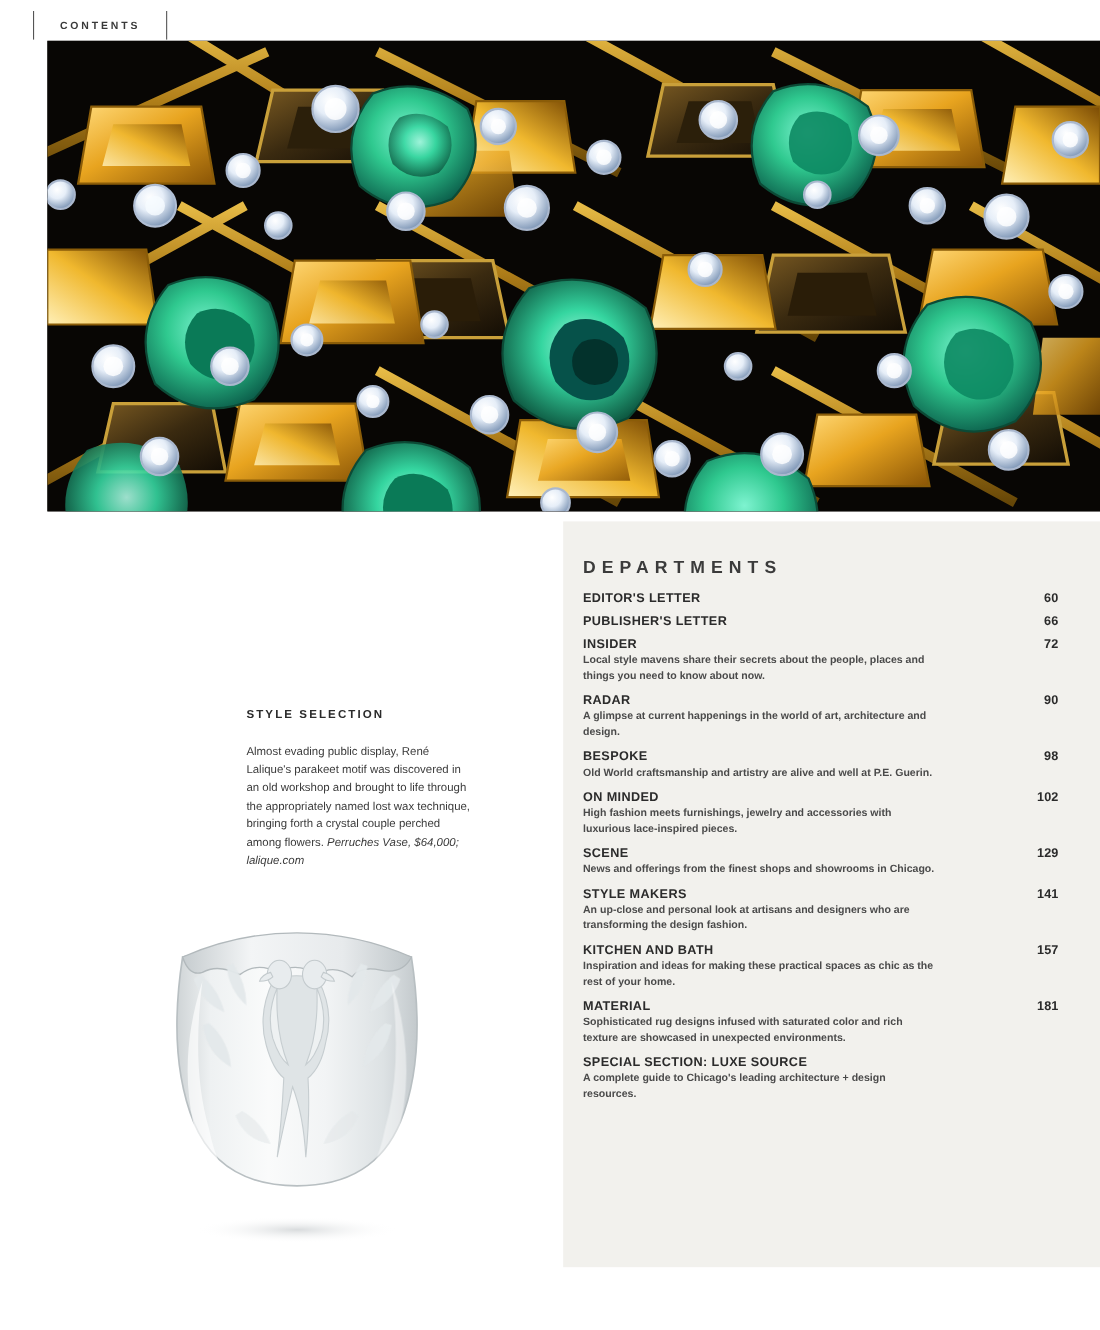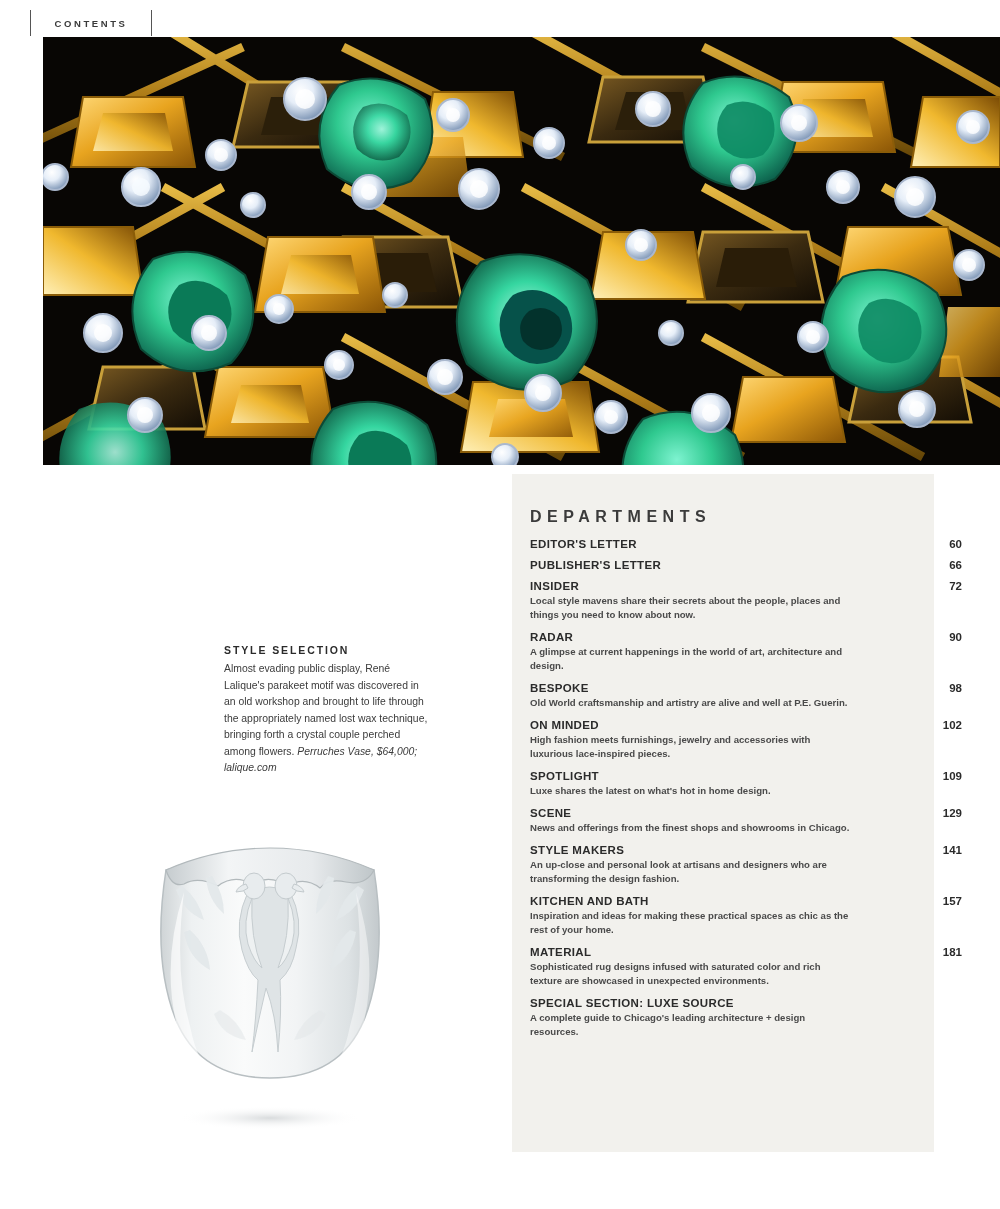--- a/index.html
+++ b/index.html
@@ -53,7 +53,7 @@
     position: absolute;
     left: 512px;
     top: 474px;
-    width: 422px;
+    width: 488px;
     height: 678px;
     background: #f2f1ed;
   }

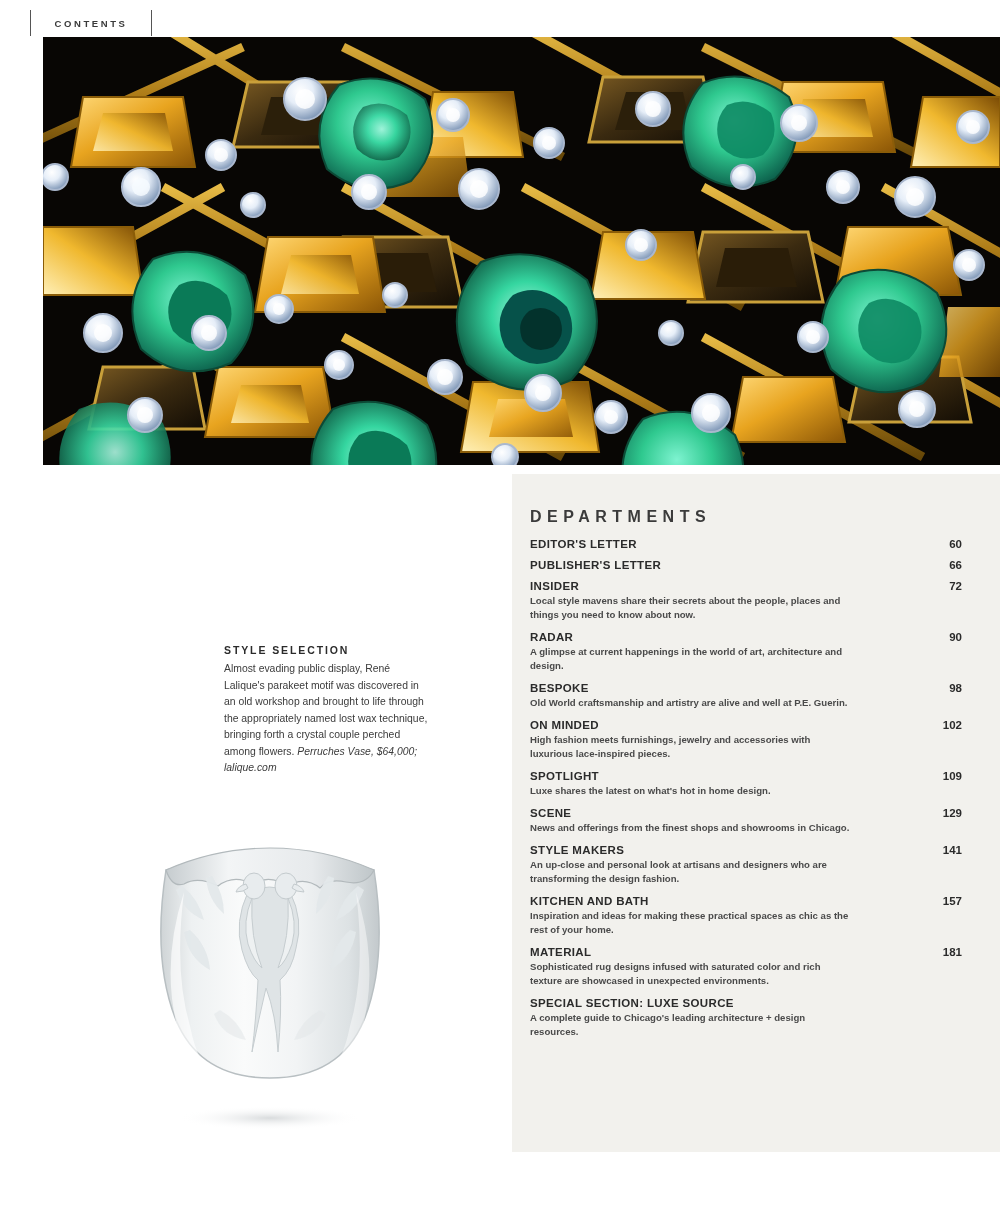--- a/index.html
+++ b/index.html
@@ -118,7 +118,7 @@
     font-weight: 700;
     letter-spacing: 1.9px;
     color: #2b2b2b;
-    margin-bottom: 5px;
+    margin-bottom: 20px;
   }
   .style-selection .ss-body {
     font-size: 10.4px;

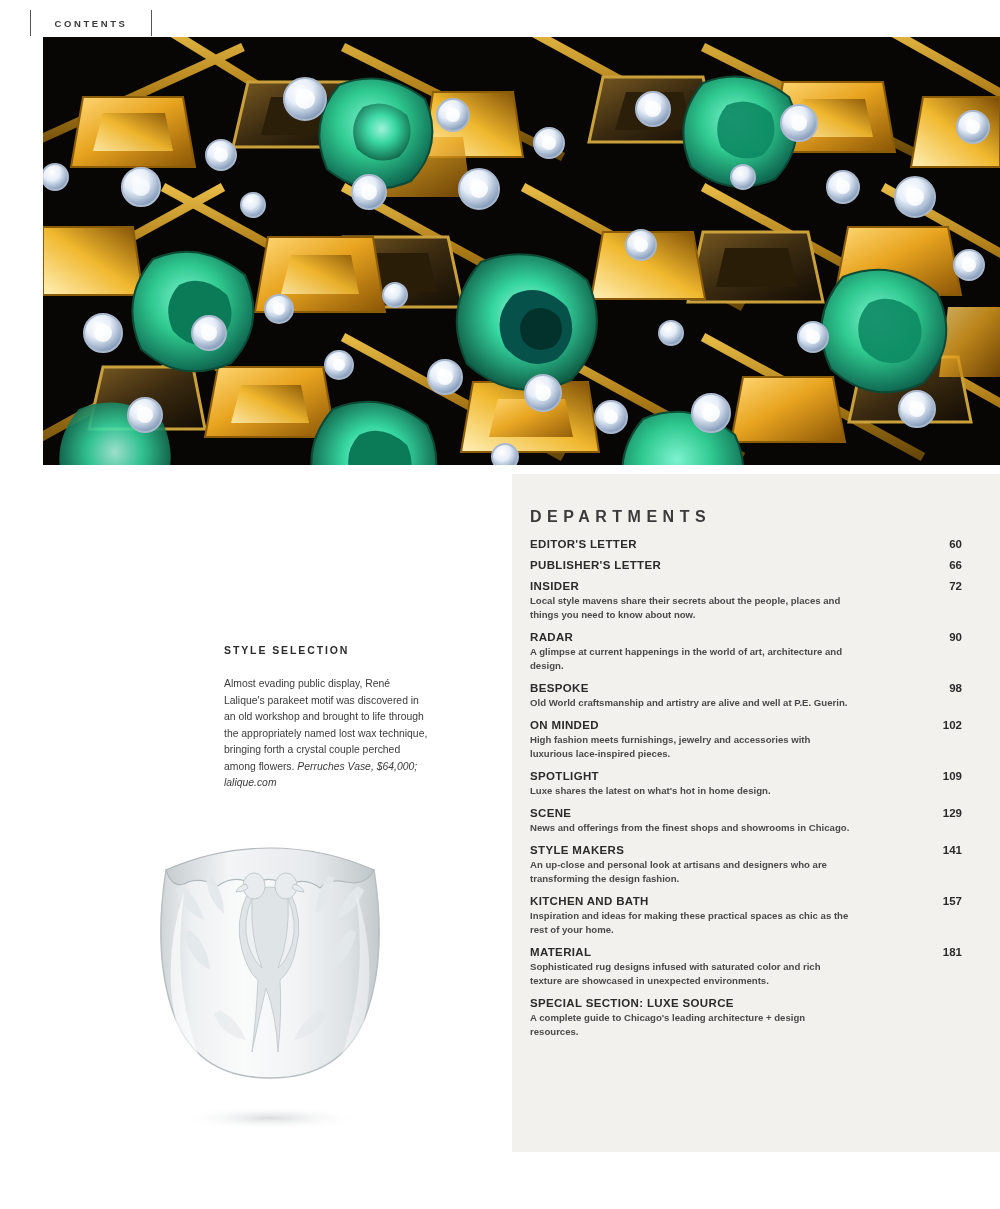--- a/index.html
+++ b/index.html
@@ -487,13 +487,6 @@
       <div class="desc">High fashion meets furnishings, jewelry and accessories with luxurious lace-inspired pieces.</div>
     </div>
 
-    <div class="dept-item">
-      <div class="row">
-          <span class="name">SPOTLIGHT</span>
-        </div>
-      <span class="page">109</span>
-      <div class="desc">Luxe shares the latest on what's hot in home design.</div>
-    </div>
 
     <div class="dept-item">
       <div class="row">

